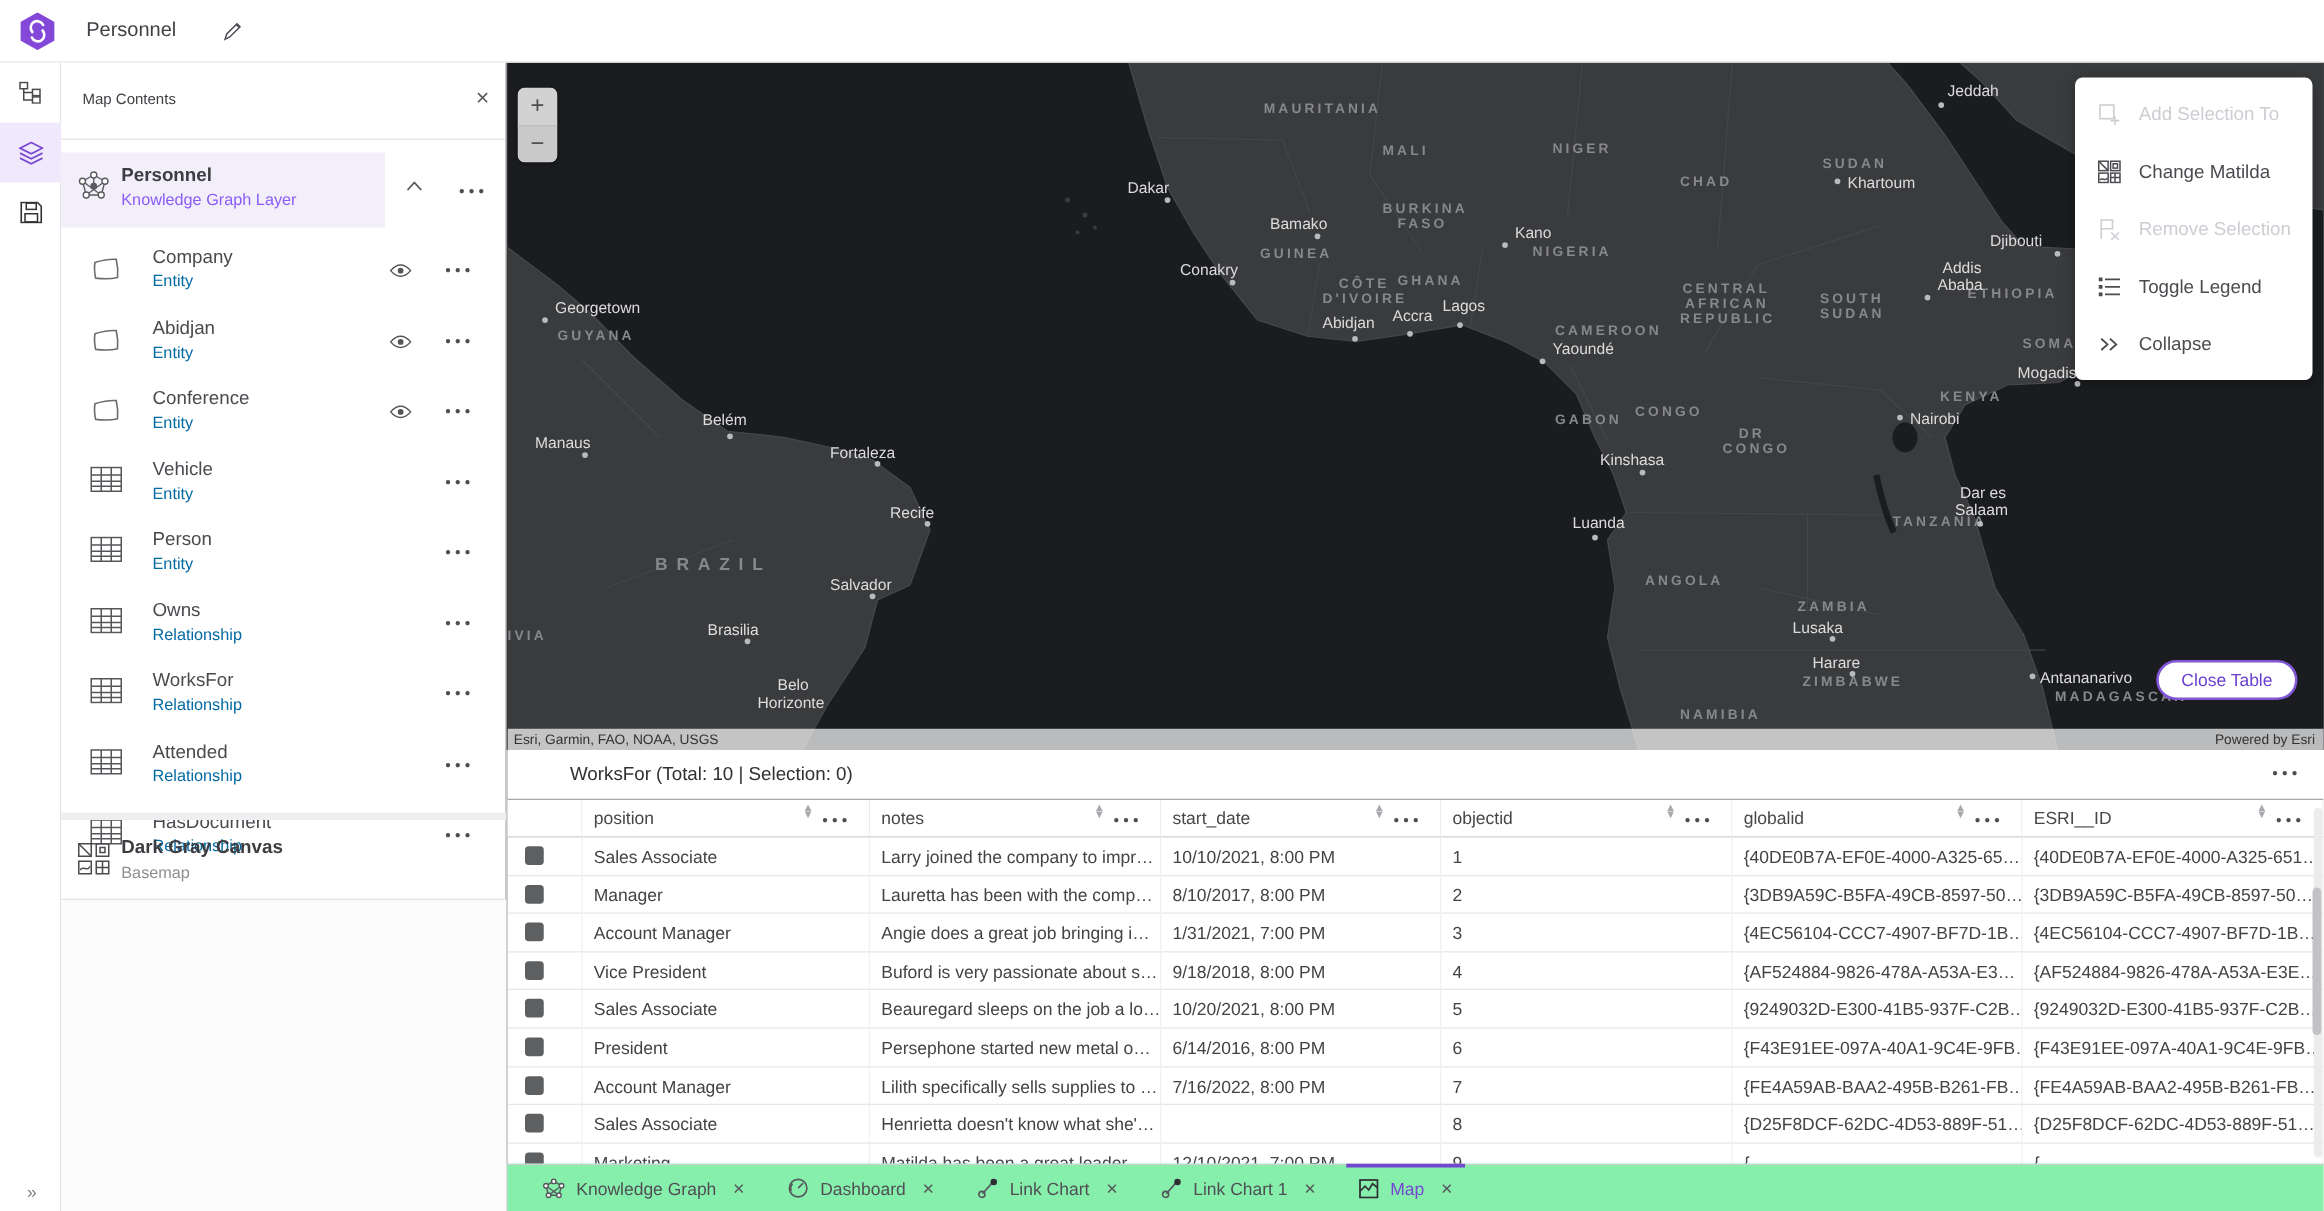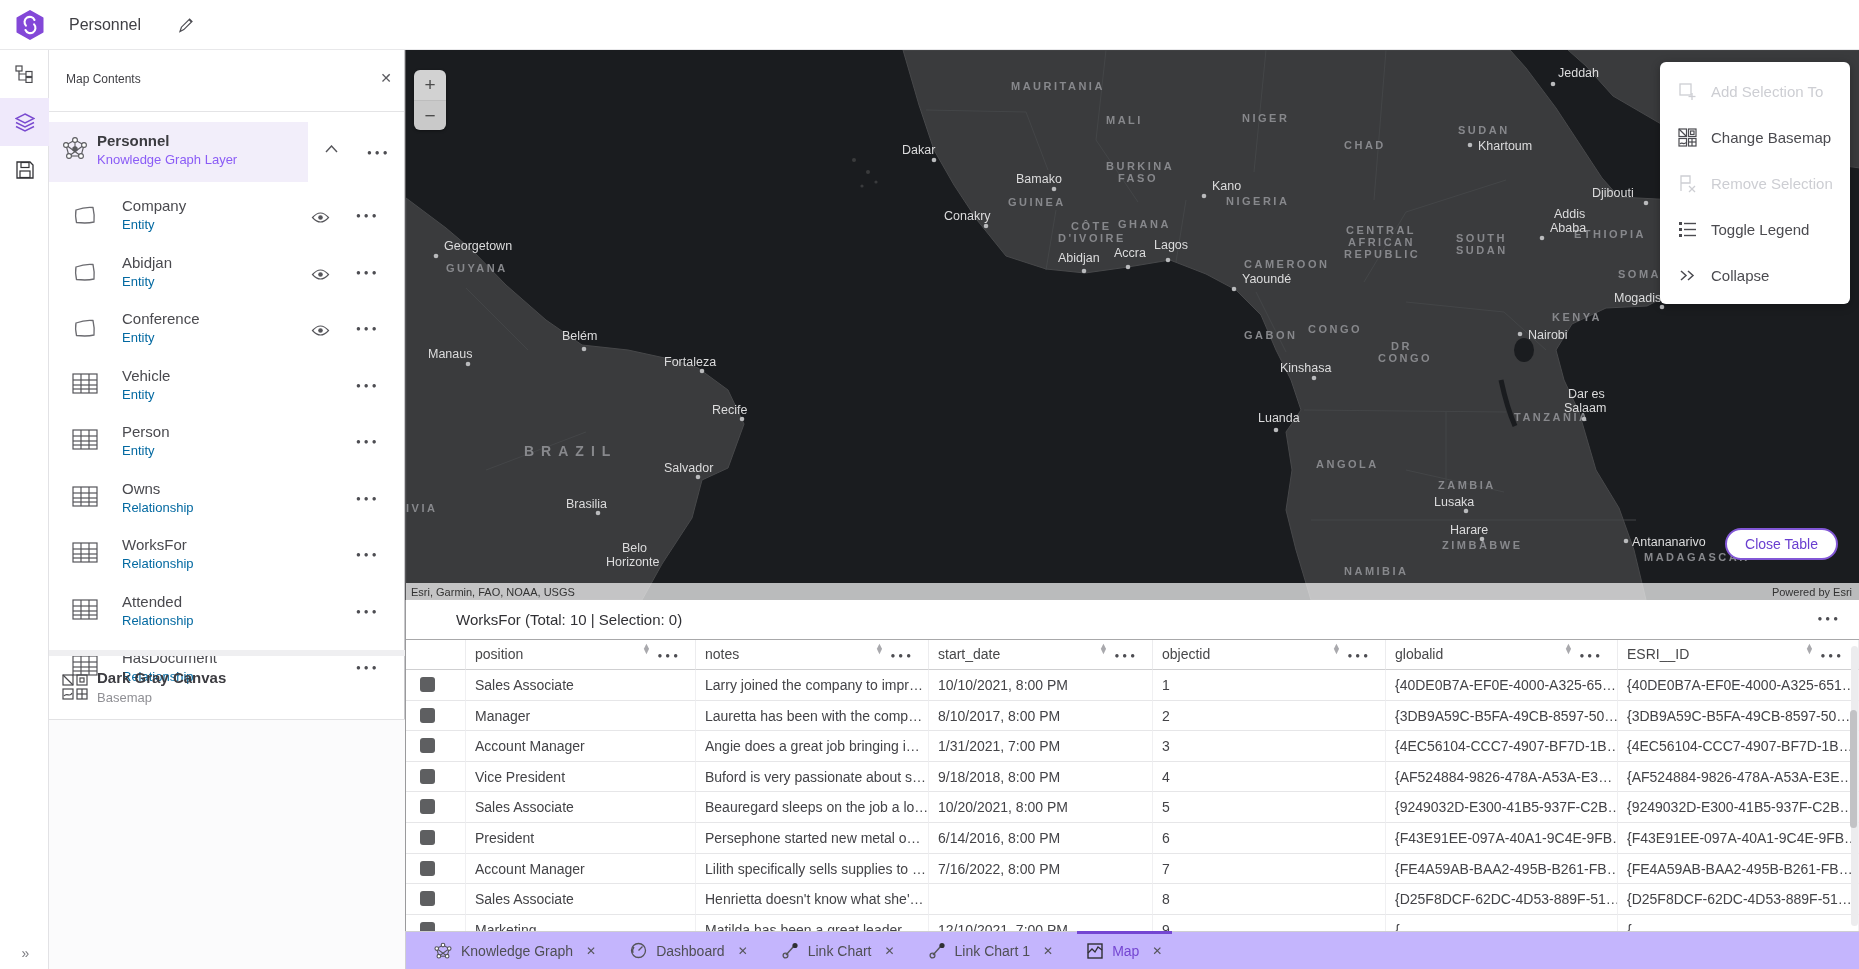--- a/index.html
+++ b/index.html
@@ -513,7 +513,7 @@
                 </g>
               </svg>
             </span>
-            <span>Change Basemap</span>
+            <span>Change Matilda</span>
           </div>
           <div class="ctx-item disabled">
             <span class="ci">

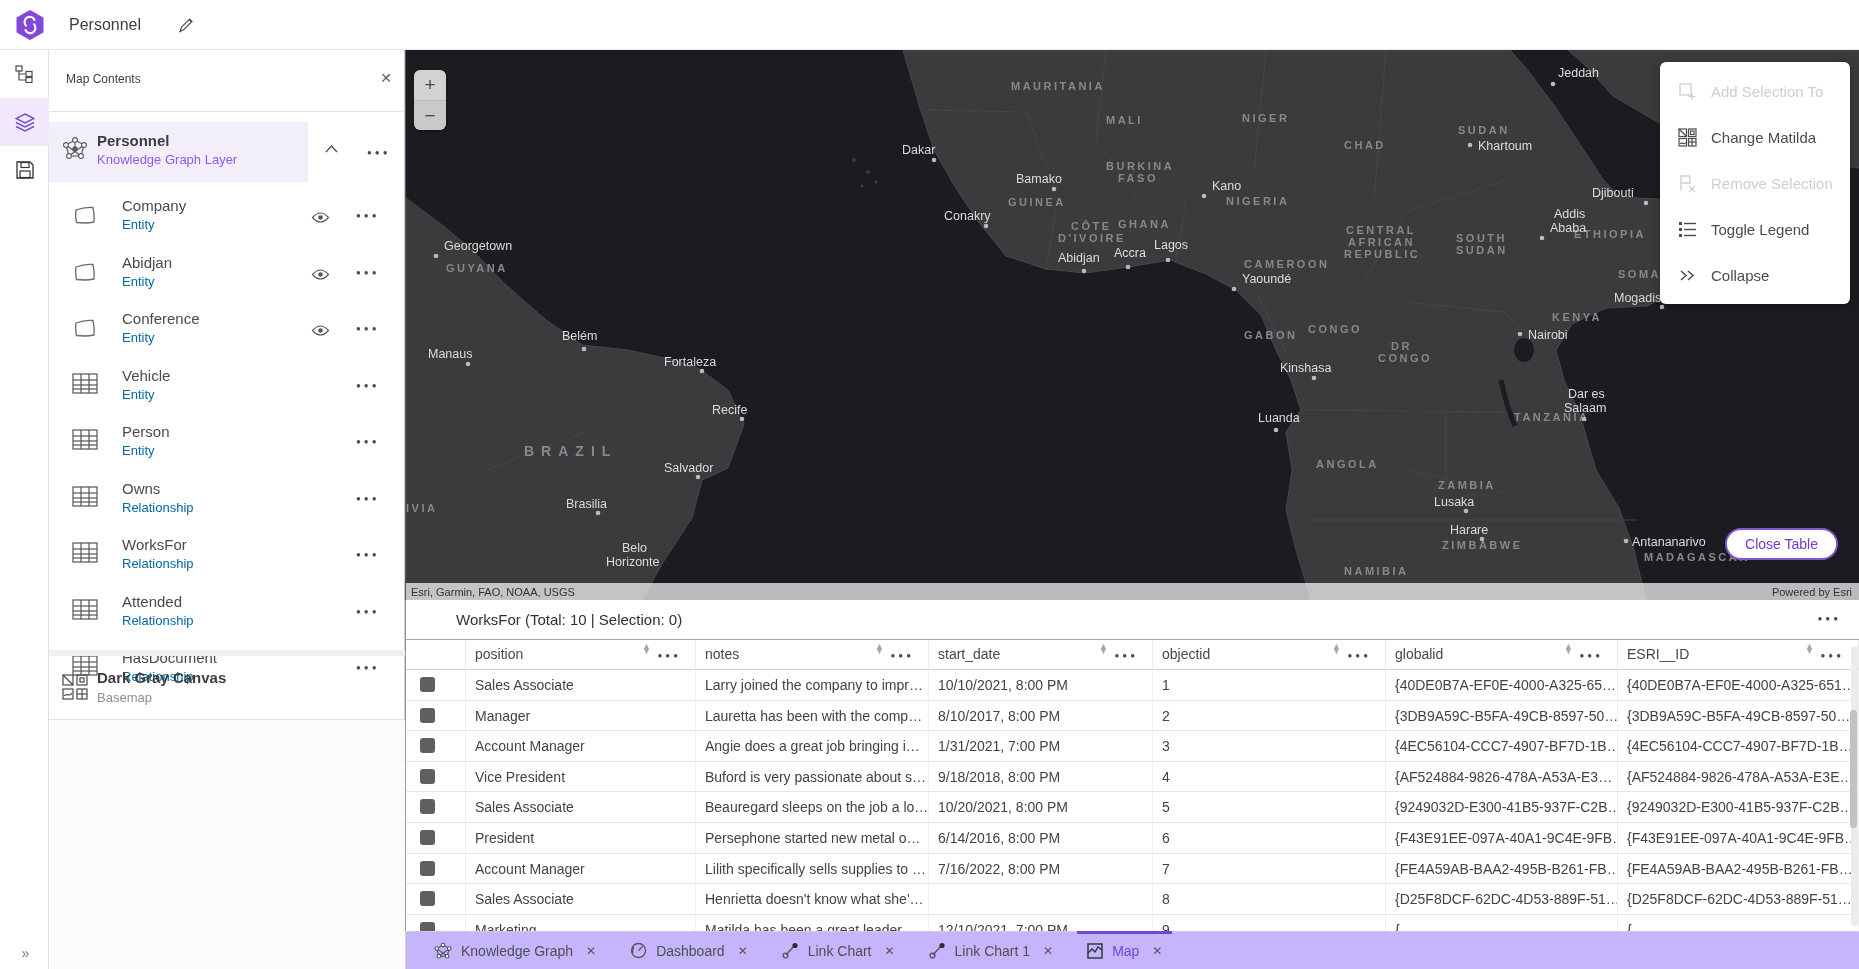--- a/index.html
+++ b/index.html
@@ -110,7 +110,7 @@
   .vthumb { position:absolute; right:1px; top:64px; width:7px; height:118px; background:#c2c2c5; border-radius:4px; cursor:pointer; }
 
   
-  .tabbar { position:relative; width:1454px; height:38px; background:#c4b5fd; border-top:1px solid #cfcfd2;
+  .tabbar { position:relative; width:1454px; height:38px; background:#86efac; border-top:1px solid #cfcfd2;
     border-left:1px solid #cfcfd2; display:flex; align-items:stretch; padding-left:18px; }
   .vtab { position:relative; display:flex; align-items:center; padding:0 10px; margin-right:14px;
     font-size:14px; color:#4f4f54; cursor:pointer; }

